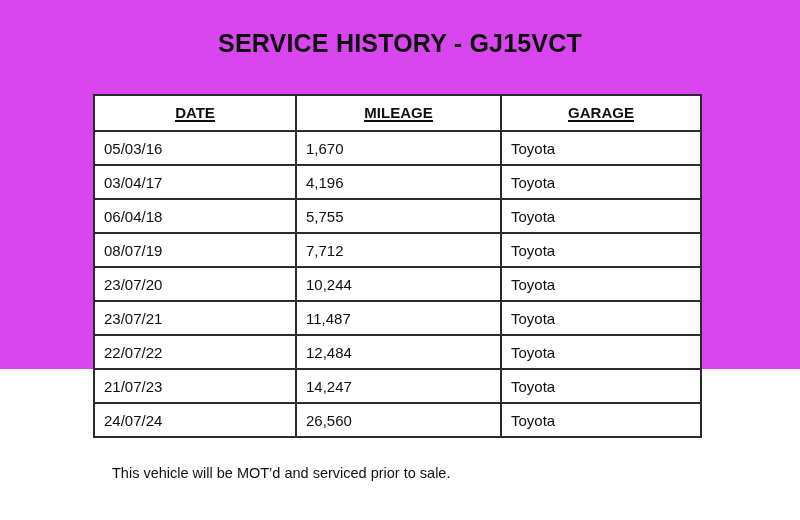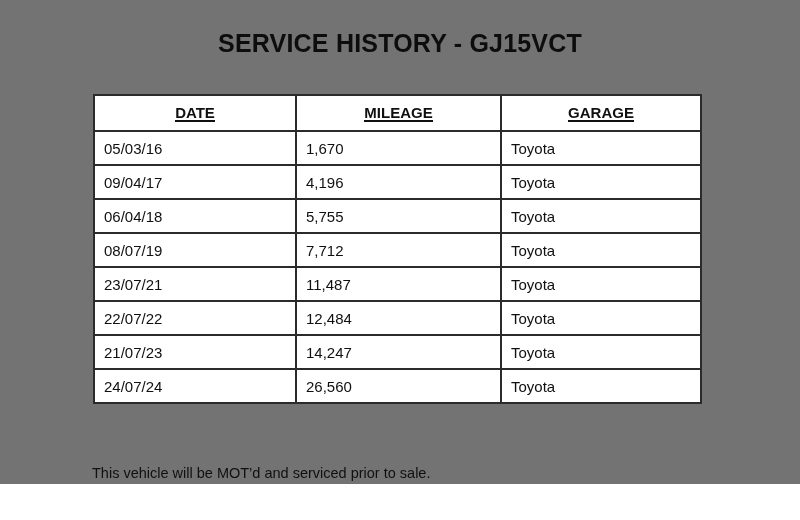--- a/index.html
+++ b/index.html
@@ -21,8 +21,8 @@
     left: 0;
     top: 0;
     width: 800px;
-    height: 484px;
-    background: #737373;
+    height: 369px;
+    background: #d946ef;
   }
 
   .doc-title {

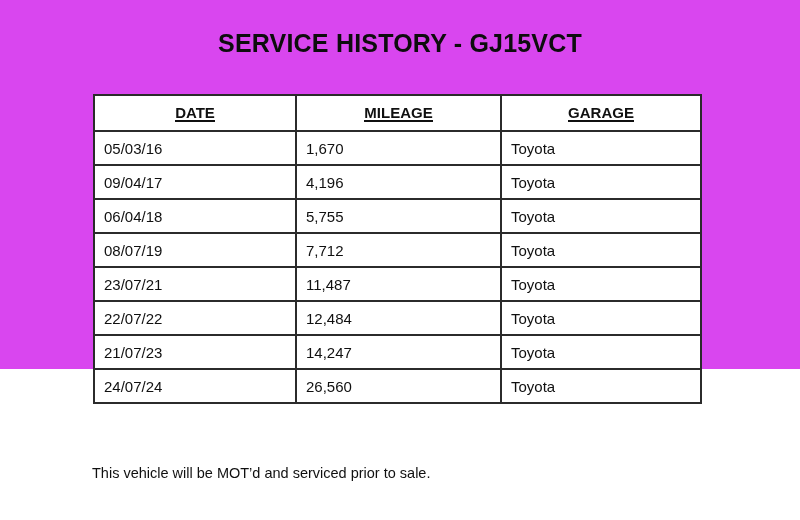--- a/index.html
+++ b/index.html
@@ -124,7 +124,7 @@
           <td>Toyota</td>
         </tr>
         <tr>
-          <td>09/04/17</td>
+          <td>03/04/17</td>
           <td>4,196</td>
           <td>Toyota</td>
         </tr>

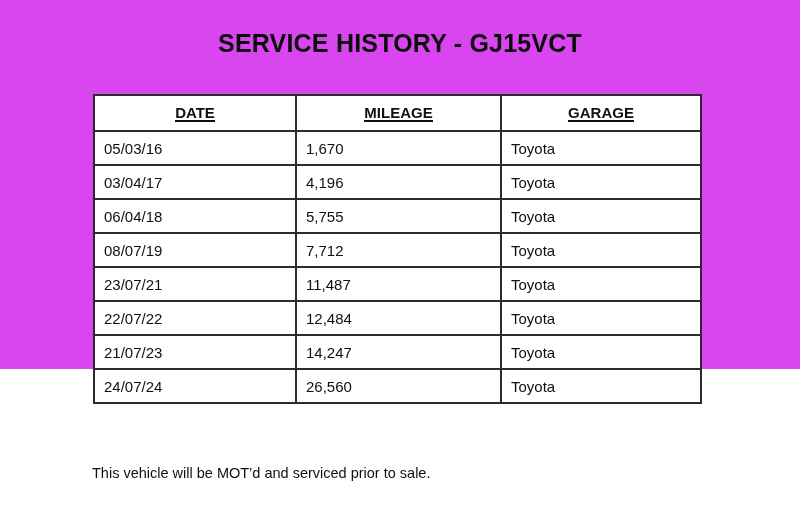--- a/index.html
+++ b/index.html
@@ -139,6 +139,11 @@
           <td>Toyota</td>
         </tr>
         <tr>
+          <td>23/07/20</td>
+          <td>10,244</td>
+          <td>Toyota</td>
+        </tr>
+        <tr>
           <td>23/07/21</td>
           <td>11,487</td>
           <td>Toyota</td>

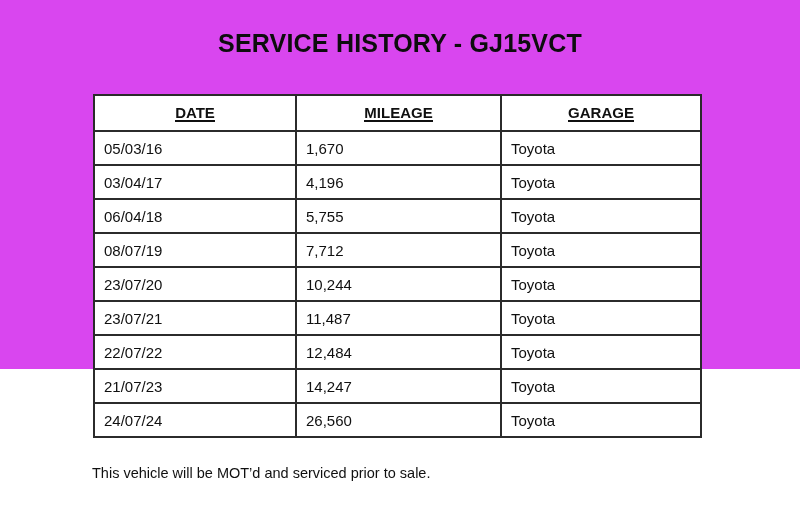--- a/index.html
+++ b/index.html
@@ -84,7 +84,7 @@
 
   .footer-note {
     position: absolute;
-    left: 92px;
+    left: 112px;
     top: 465px;
     font-size: 14.5px;
     color: #101010;

